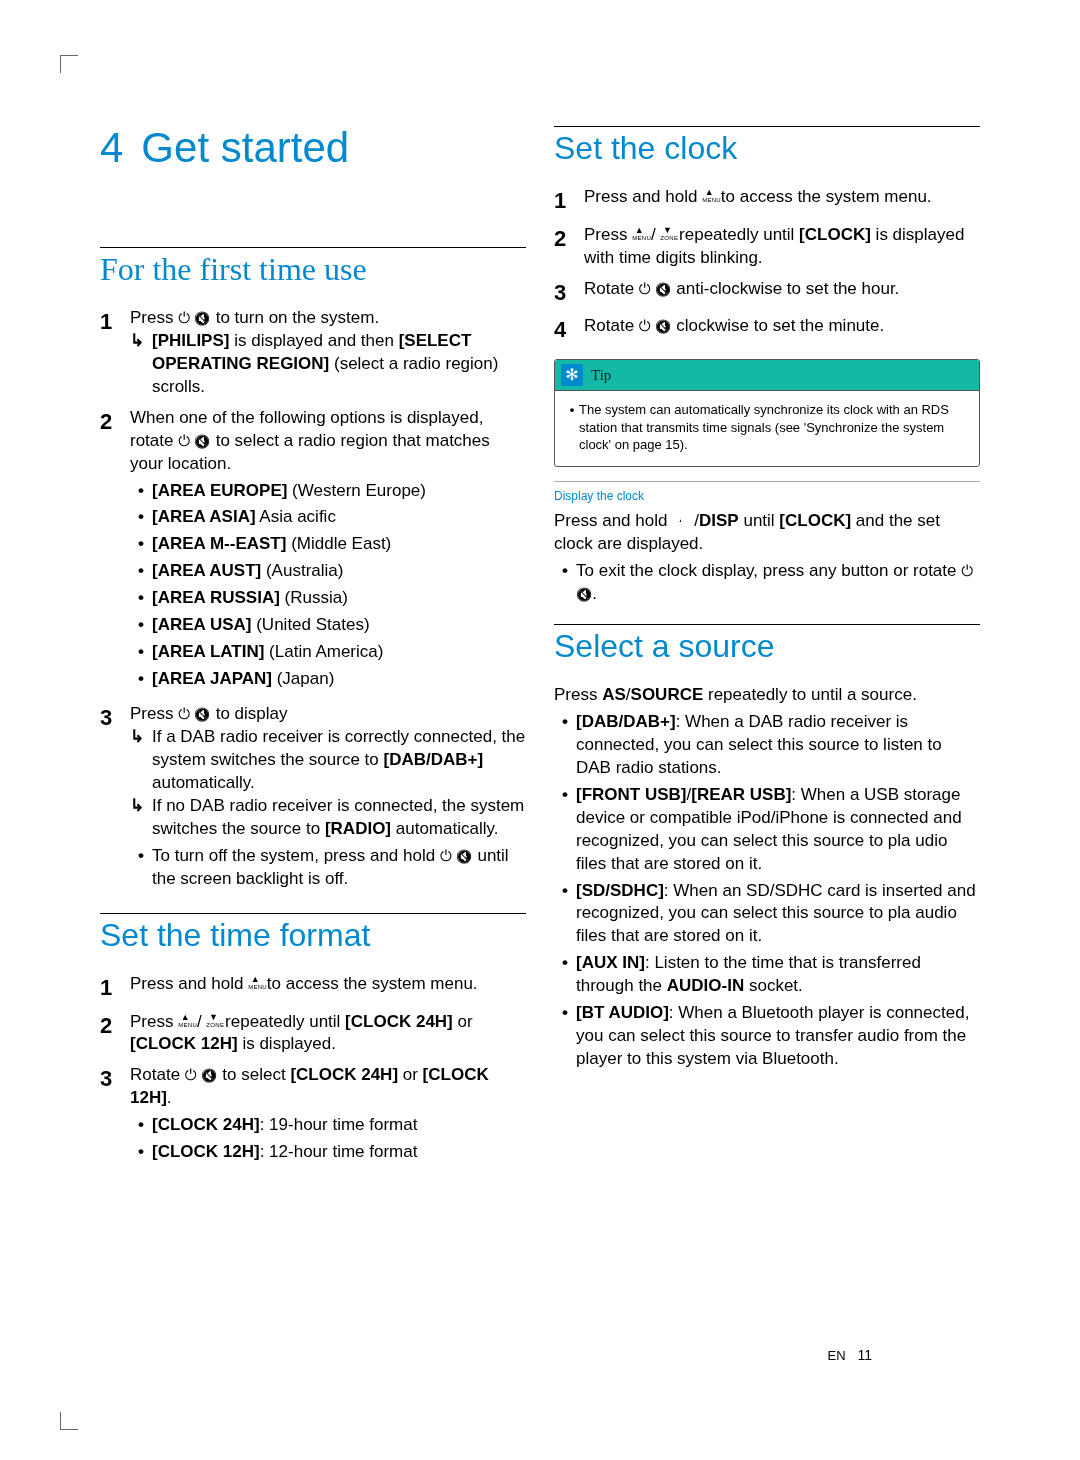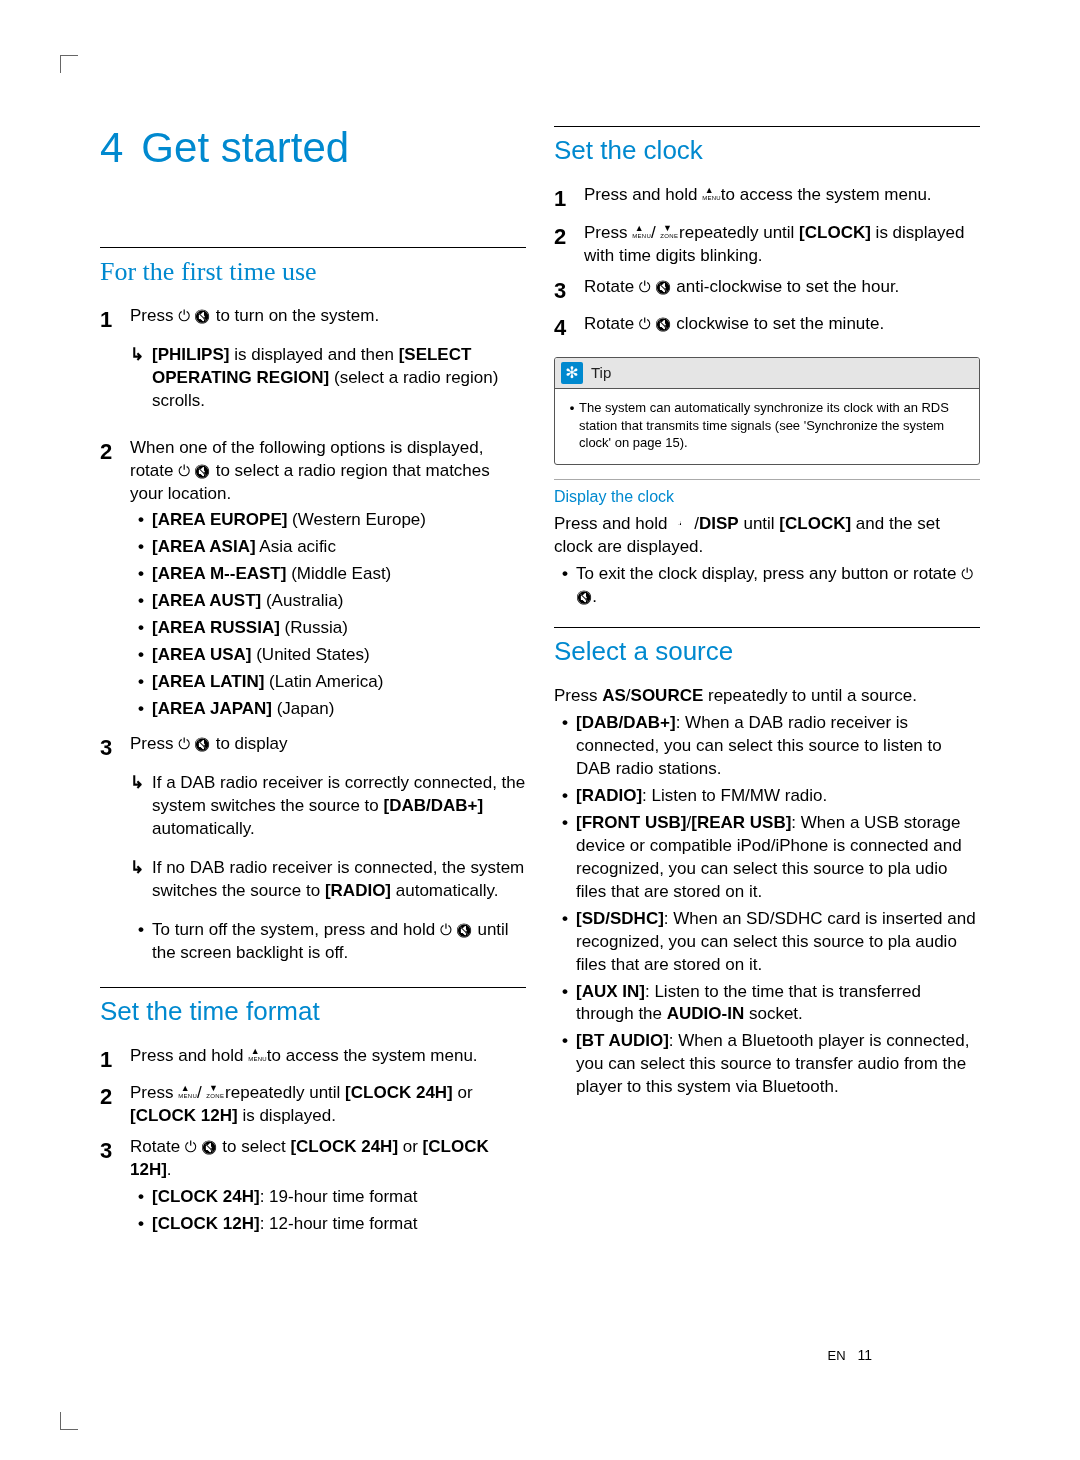--- a/index.html
+++ b/index.html
@@ -26,7 +26,7 @@
   .col { flex: 1; }
   h1 { font-size: 42px; font-weight: 300; color: #0089cf; margin-bottom: 70px; }
   h1 .num { display:inline-block; margin-right: 18px; }
-  h2 { font-size: 26px; font-weight: 300; color: #0089cf; margin: 18px 0 16px 0; border-top: 1px solid #000; padding-top: 6px;}
+  h2 { font-size: 32px; font-weight: 300; color: #0089cf; margin: 18px 0 16px 0; border-top: 1px solid #000; }
   .col:first-child h2:first-of-type { border-top: 1px solid #000; font-family: Liberation Serif, serif; }
   h2.noline { border-top: 1px solid #000; }
   h3 { font-size: 16px; font-weight: 400; color: #0089cf; margin: 14px 0 6px 0; border-top: 1px solid #aaa; padding-top:6px;}

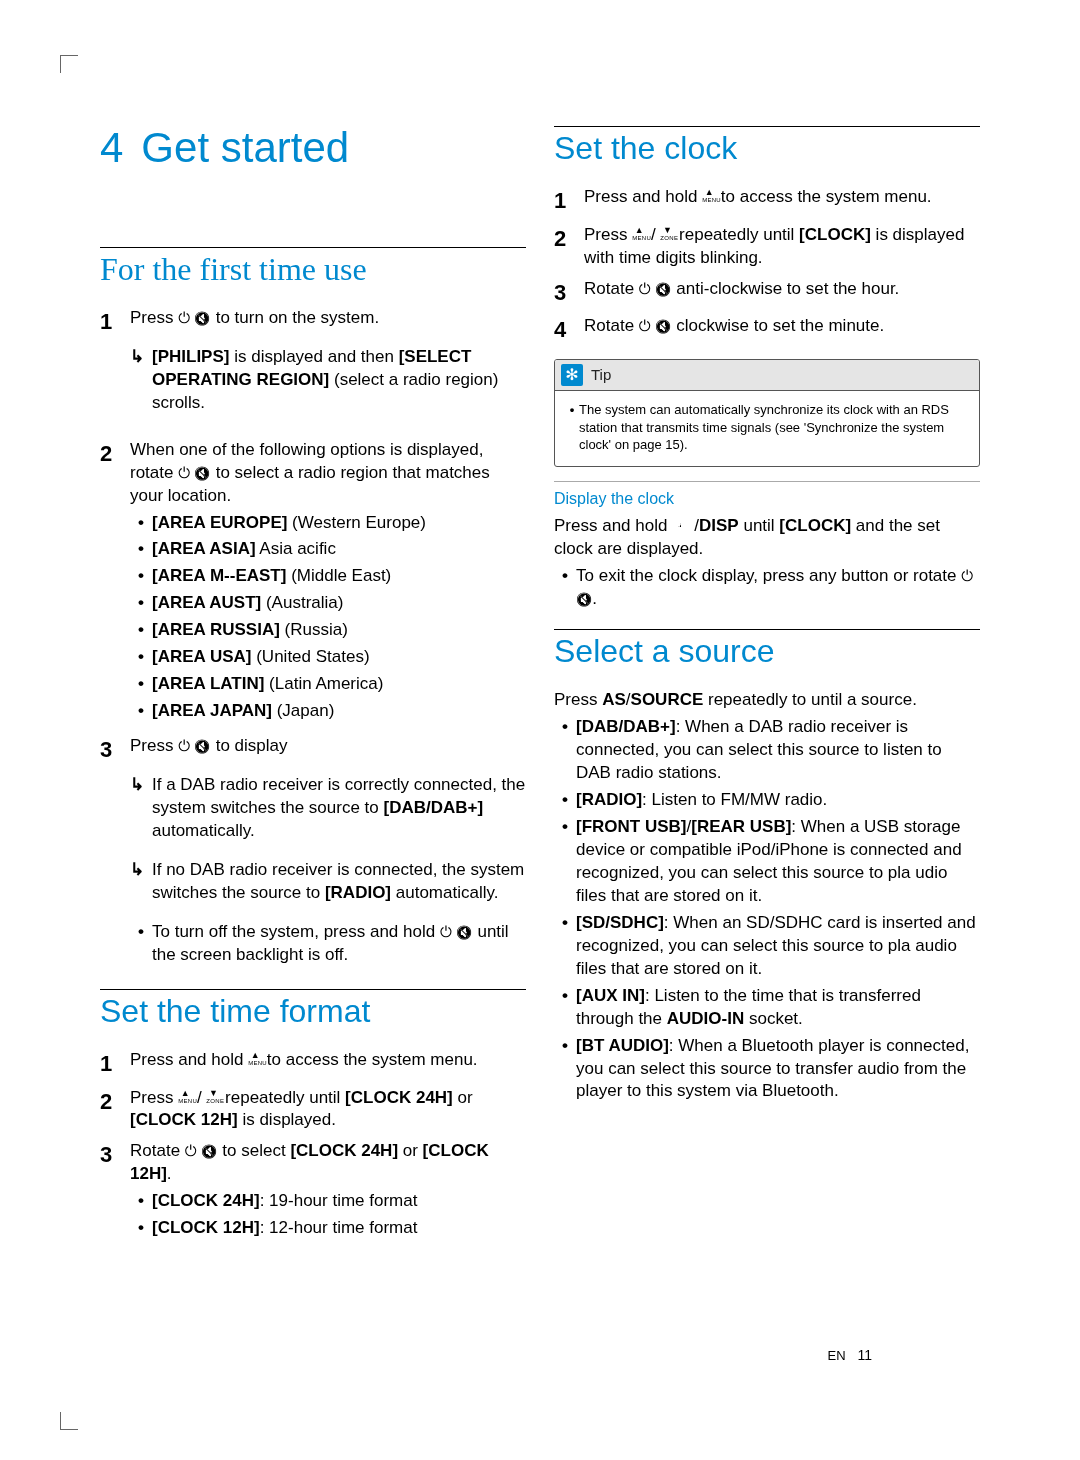--- a/index.html
+++ b/index.html
@@ -37,7 +37,7 @@
     width: 30px; flex-shrink: 0; text-align: left; padding-top:0px;
   }
   ol.steps > li > .stepbody { flex: 1; }
-  .arrow-item { display: flex; margin: 16px 0; justify-content: flex-end; }
+  .arrow-item { display: flex; margin: 0 0; justify-content: flex-end; }
   .arrow-item::before {
     content: "↳"; font-weight: bold; width: 22px; flex-shrink: 0;
   }

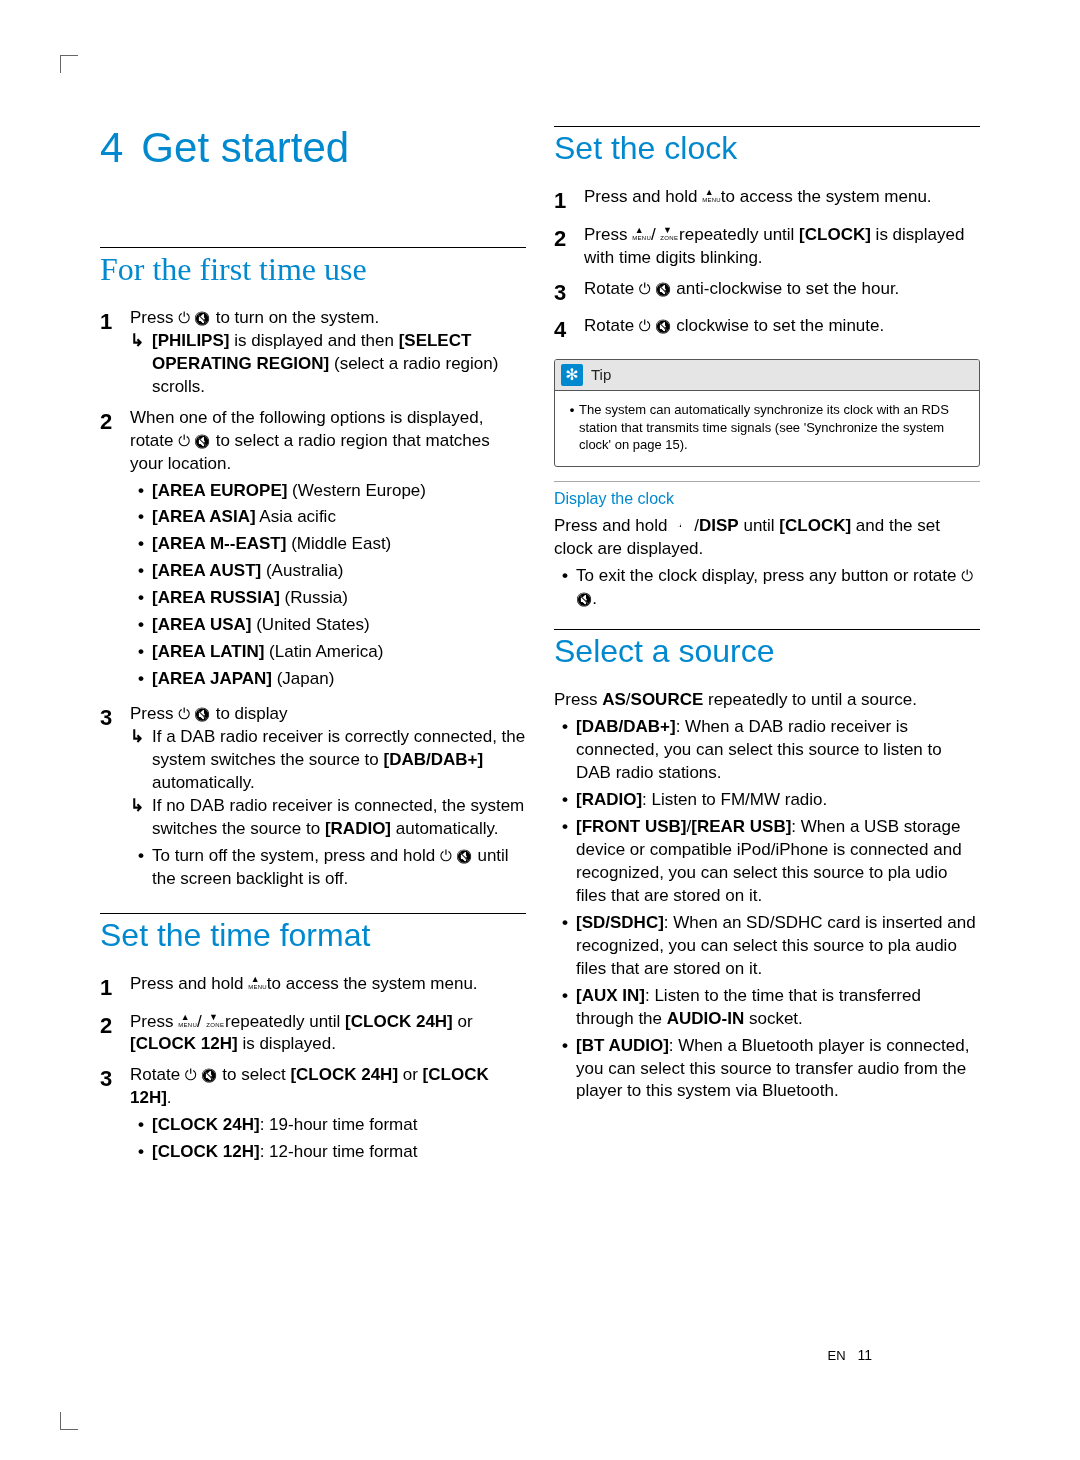--- a/index.html
+++ b/index.html
@@ -56,7 +56,7 @@
   .icon-updn { white-space: nowrap;}
   .icon-clock::before { content:"🕘"; font-size:14px; filter:grayscale(1) contrast(3);}
   .tipbox { border: 1px solid #555; border-radius: 3px; margin: 14px 0 10px 0; overflow:hidden;}
-  .tipbox .tiphdr { display:flex; align-items:center; background:#e5e5e5; padding:4px 6px; border-bottom:1px solid #555;}
+  .tipbox .tiphdr { display:flex; align-items:center; background:#14b8a6; padding:4px 6px; border-bottom:1px solid #555;font-family:Liberation Serif, serif;}
   .tipbox .tiphdr .star {
     width:22px; height:22px; background:#0089cf; color:#fff; display:inline-flex;
     align-items:center; justify-content:center; font-size:16px; border-radius:2px; margin-right:8px;

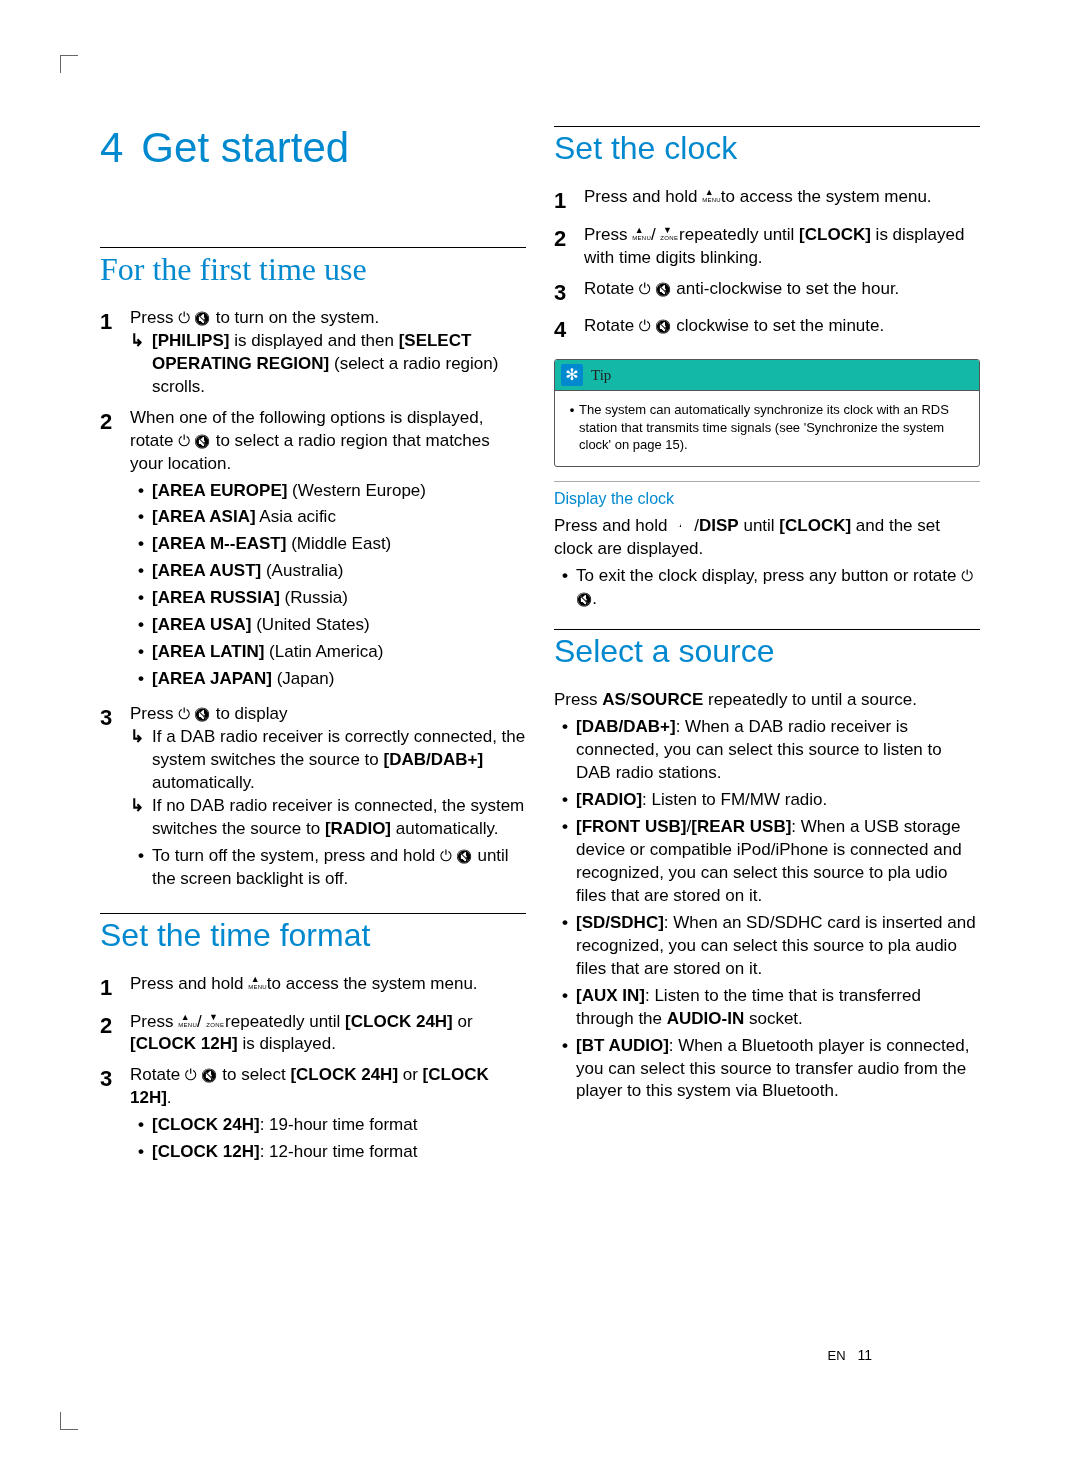--- a/index.html
+++ b/index.html
@@ -29,7 +29,7 @@
   h2 { font-size: 32px; font-weight: 300; color: #0089cf; margin: 18px 0 16px 0; border-top: 1px solid #000; }
   .col:first-child h2:first-of-type { border-top: 1px solid #000; font-family: Liberation Serif, serif; }
   h2.noline { border-top: 1px solid #000; }
-  h3 { font-size: 16px; font-weight: 400; color: #0089cf; margin: 14px 0 6px 0; border-top: 1px solid #aaa; padding-top:6px;}
+  h3 { font-size: 12px; font-weight: 400; color: #0089cf; margin: 14px 0 6px 0; border-top: 1px solid #aaa; padding-top:6px;}
   ol.steps { list-style: none; padding-left: 0; }
   ol.steps > li { display: flex; margin-bottom: 8px; }
   ol.steps > li > .stepnum {

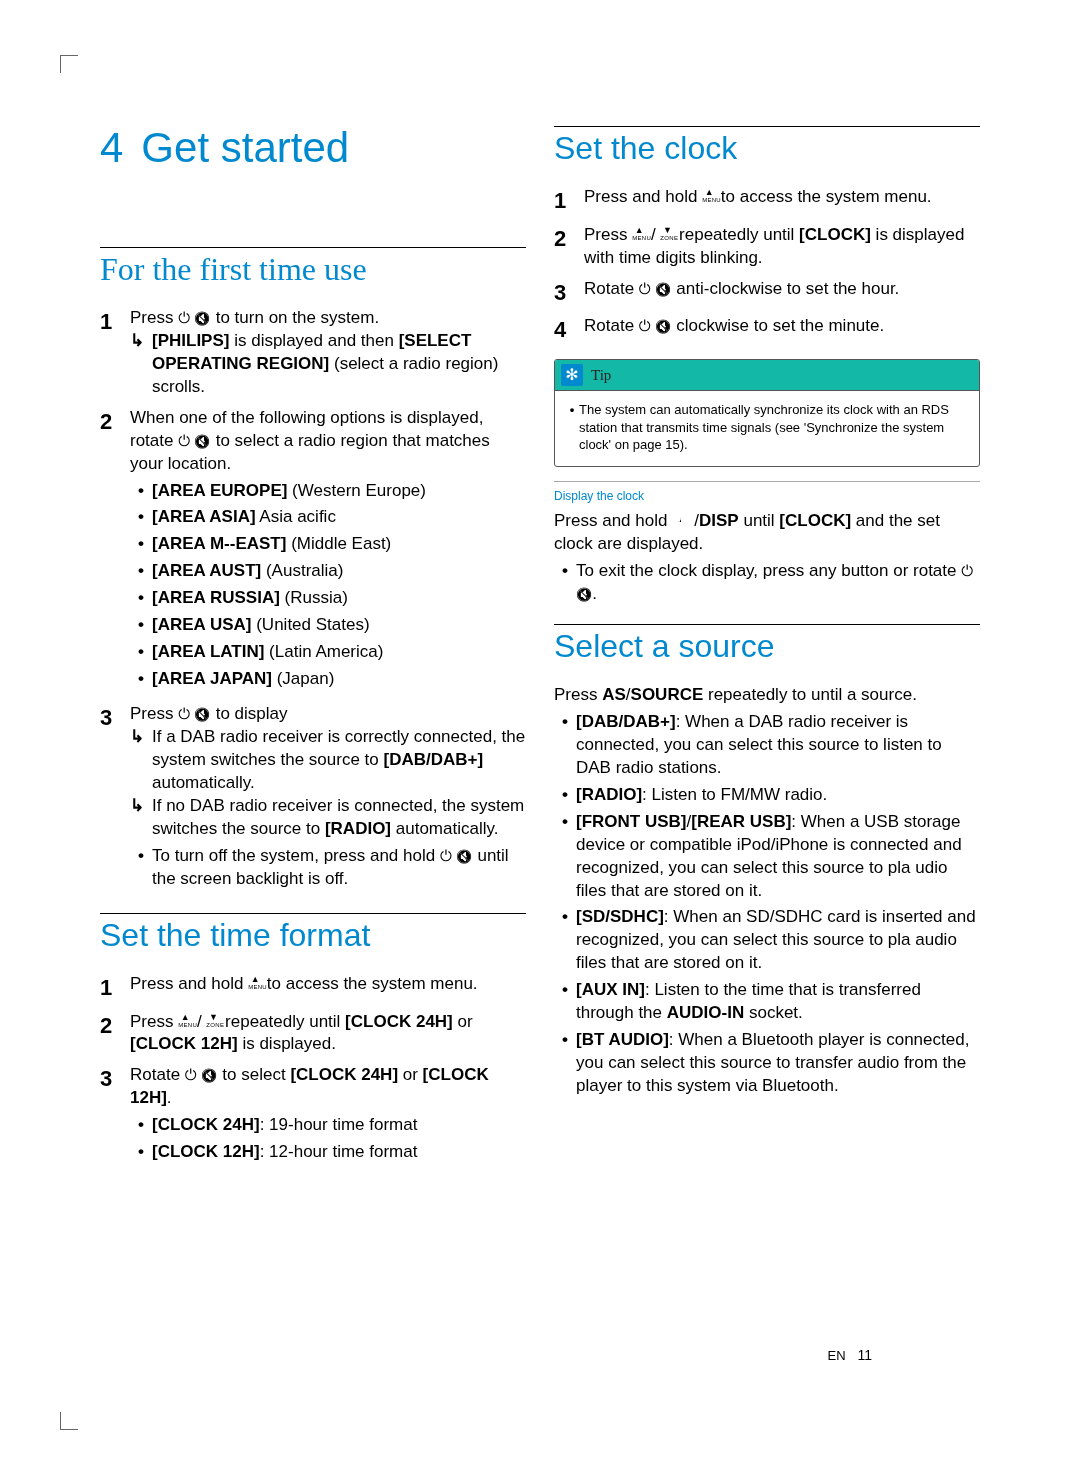--- a/index.html
+++ b/index.html
@@ -222,9 +222,6 @@
           <div><span class="b">[DAB/DAB+]</span><span>: When a DAB radio receiver is connected, you can select this source to listen to DAB radio stations.</span></div>
         </li>
       <li>
-          <div><span class="b">[RADIO]</span><span>: Listen to FM/MW radio.</span></div>
-        </li>
-      <li>
           <div><span class="b">[FRONT USB]</span><span>/</span><span class="b">[REAR USB]</span><span>: When a USB storage device or compatible iPod/iPhone is connected and recognized, you can select this source to pla     udio files that are stored on it.</span></div>
         </li>
       <li>

